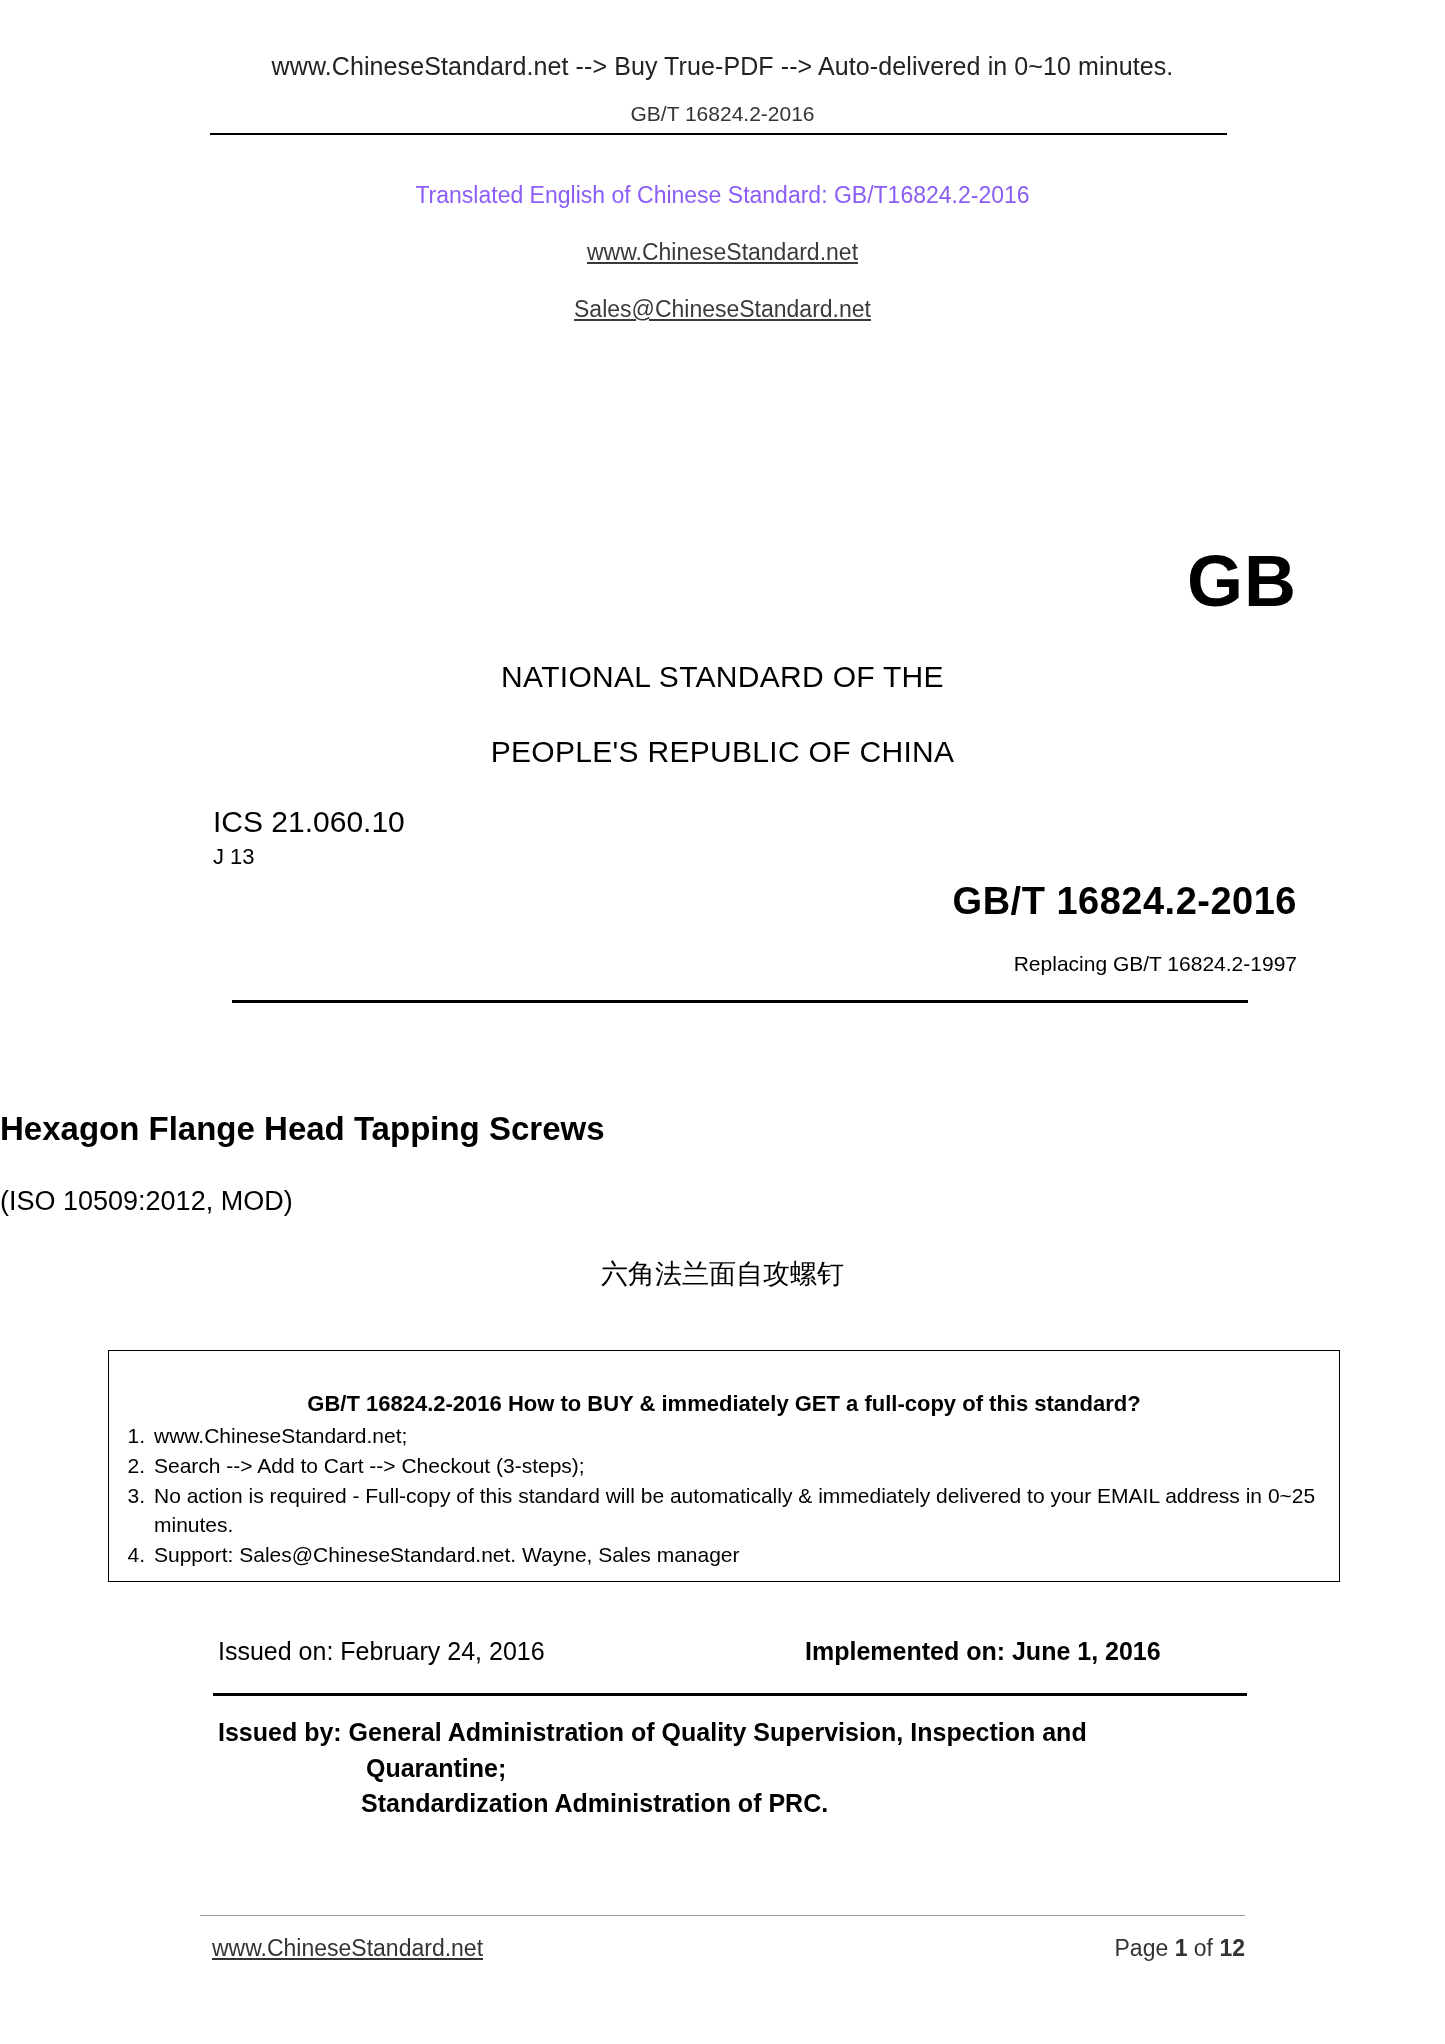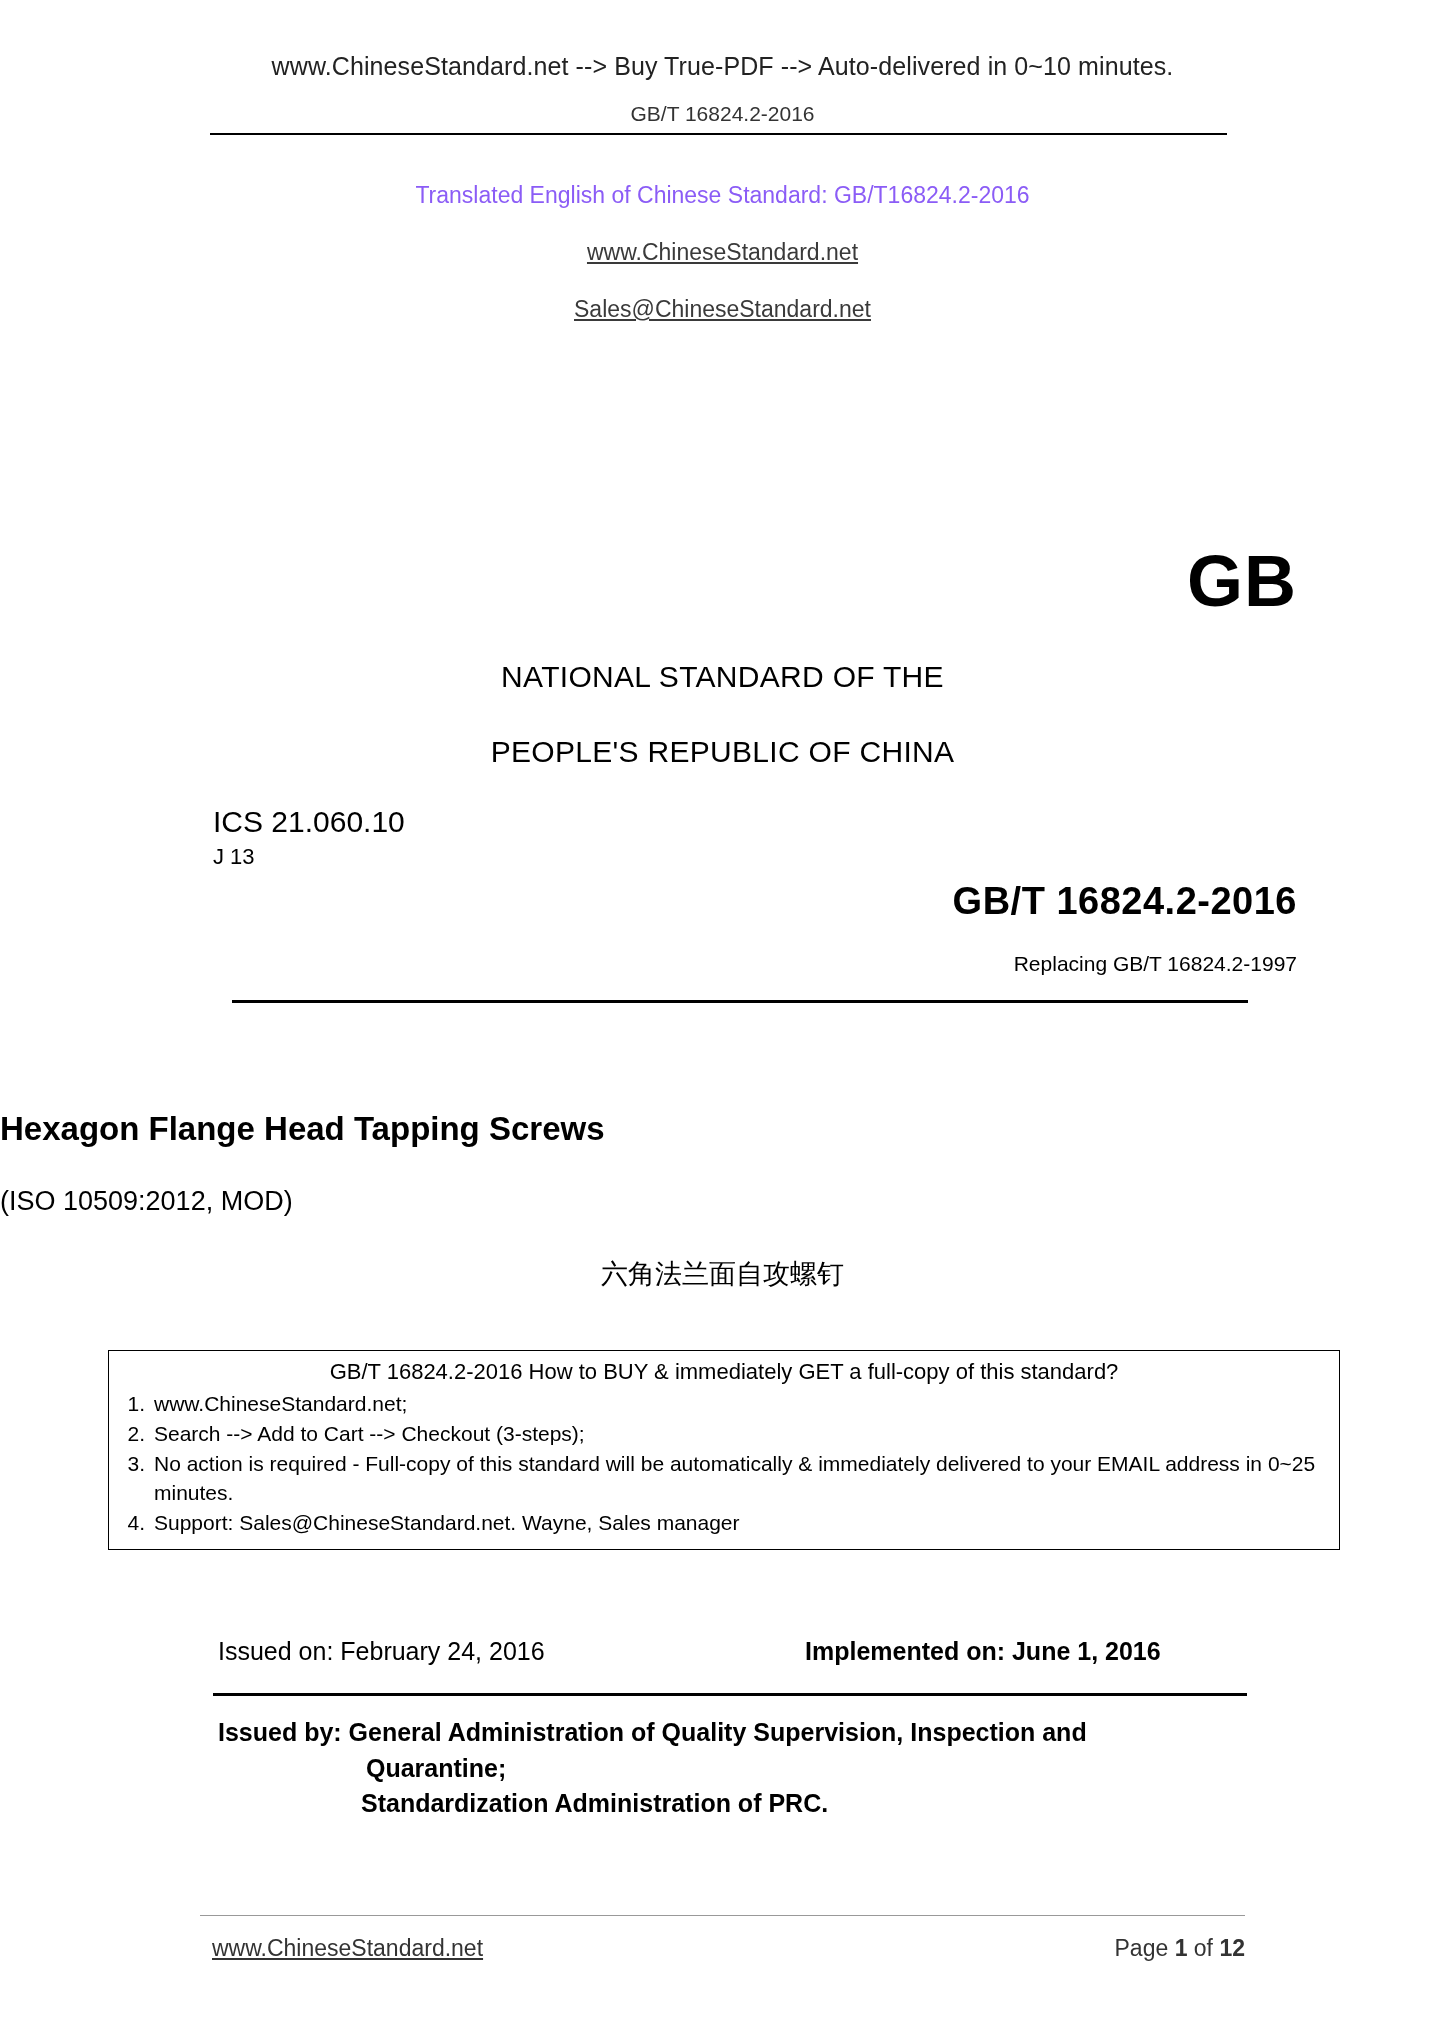--- a/index.html
+++ b/index.html
@@ -184,8 +184,9 @@
   .buy-title {
     text-align: center;
     font-size: 22px;
-    font-weight: normal;
+    font-weight: bold;
     margin-bottom: 5px;
+    margin-top: 32px;
   }
   .buy-list {
     margin: 0;

